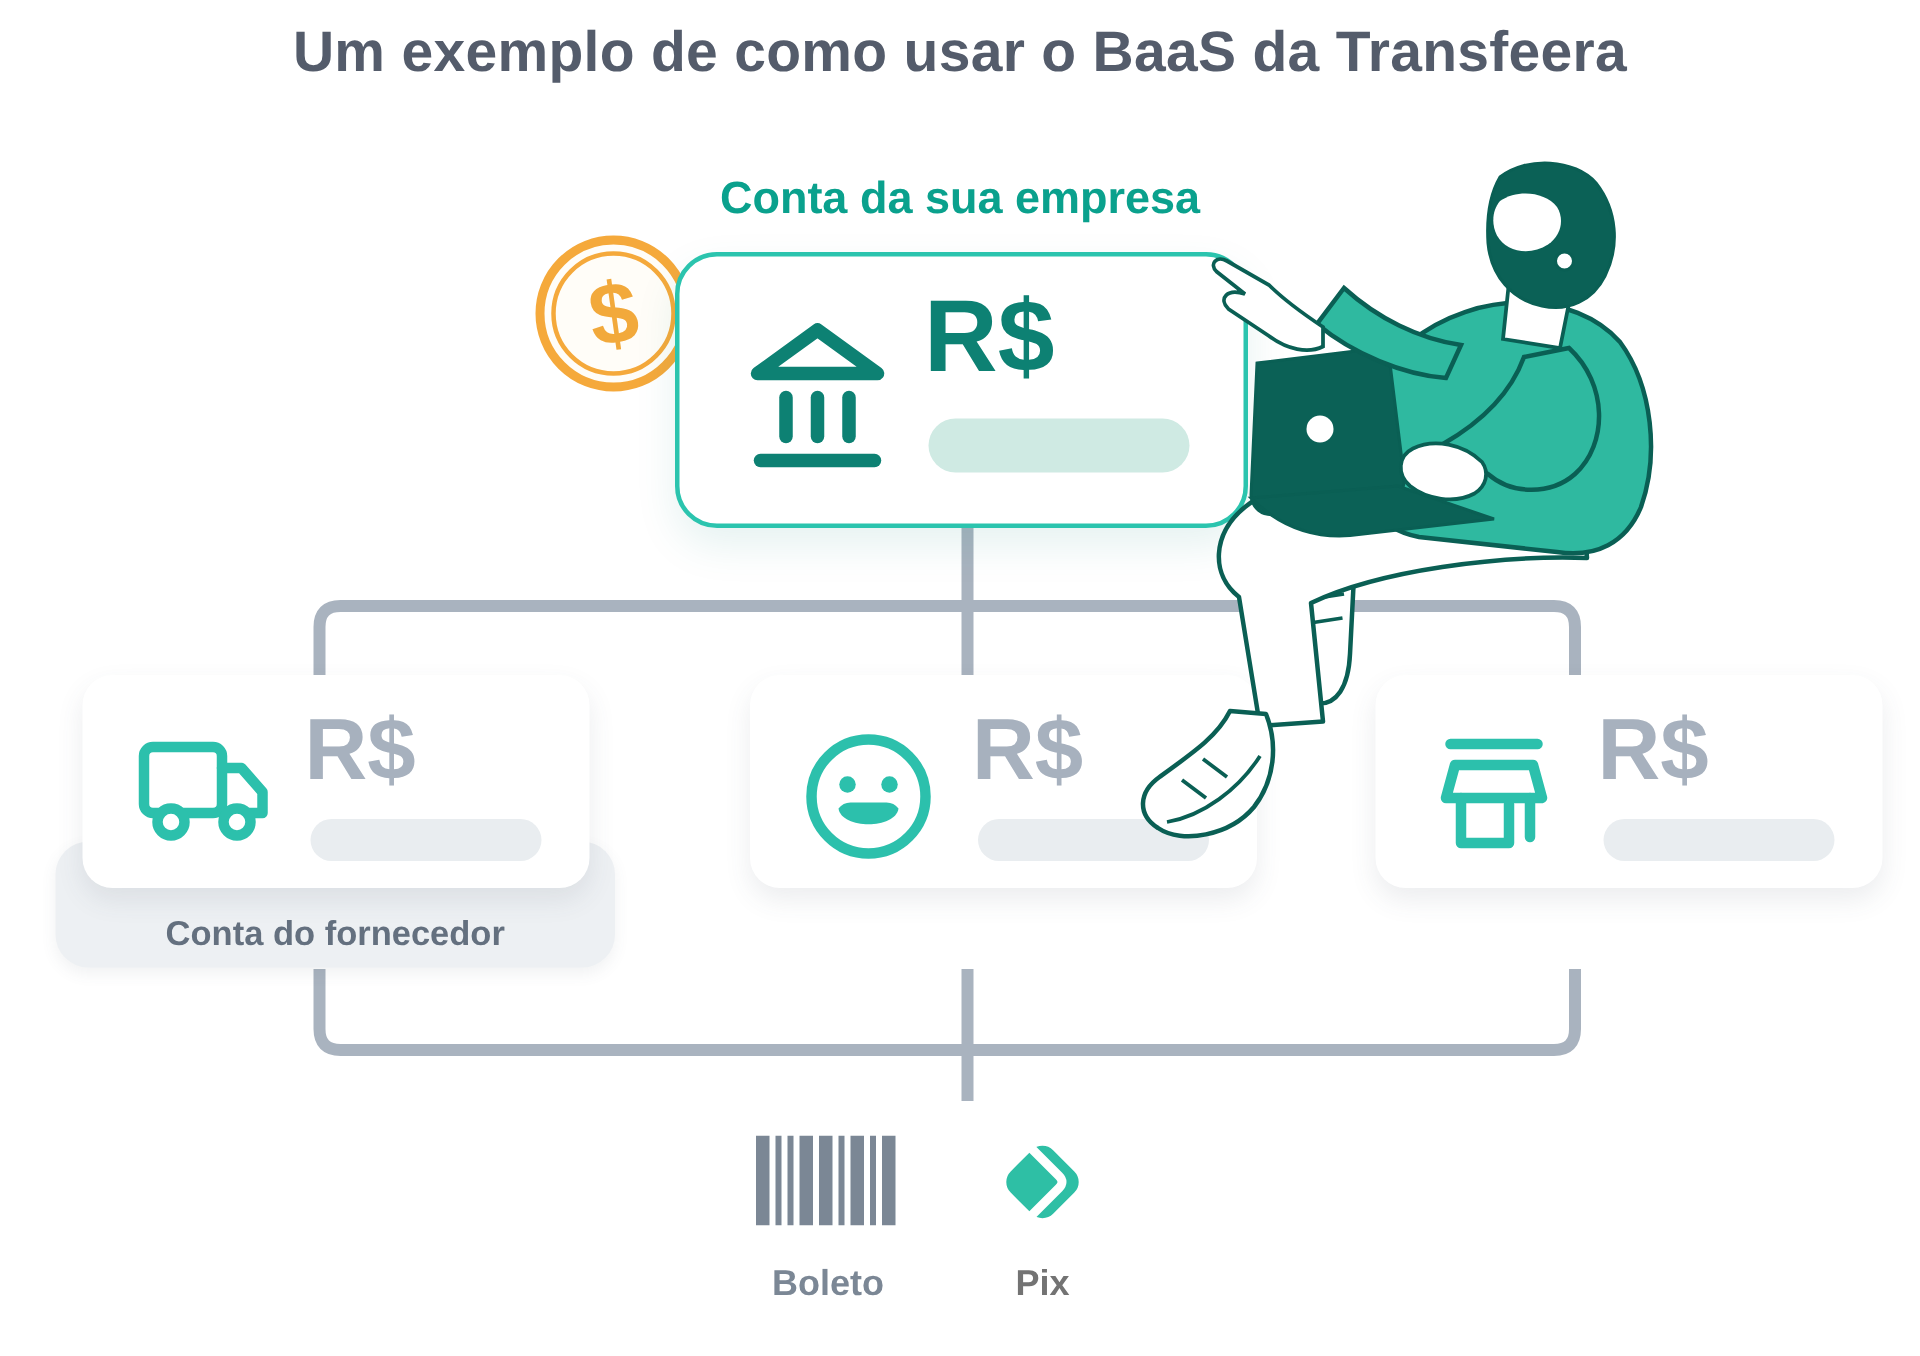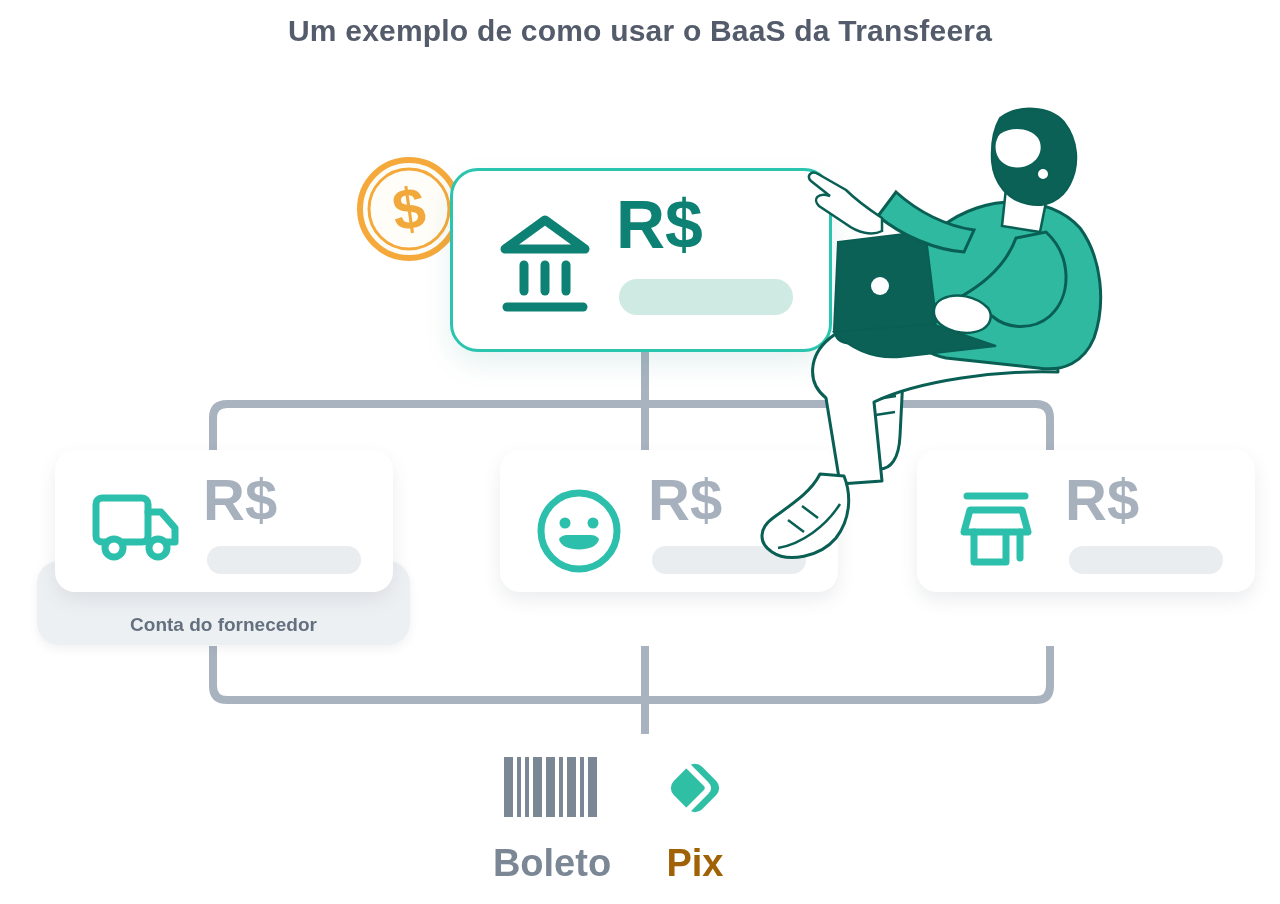--- a/index.html
+++ b/index.html
@@ -6,7 +6,7 @@
   .stage{position:relative;width:1280px;height:904px;background:#fff;overflow:hidden;
          font-family:"Liberation Sans",sans-serif;}
   .title{position:absolute;top:14px;left:0;width:100%;text-align:center;
-         font-size:30px;font-weight:bold;color:#545c6b;letter-spacing:.2px;}
+         font-size:38px;font-weight:bold;color:#545c6b;letter-spacing:.2px;}
   .empresa-label{position:absolute;top:116px;left:0;width:100%;text-align:center;
          font-size:30px;font-weight:bold;color:#0aa18d;}
   .connectors{position:absolute;left:0;top:0;z-index:0;}

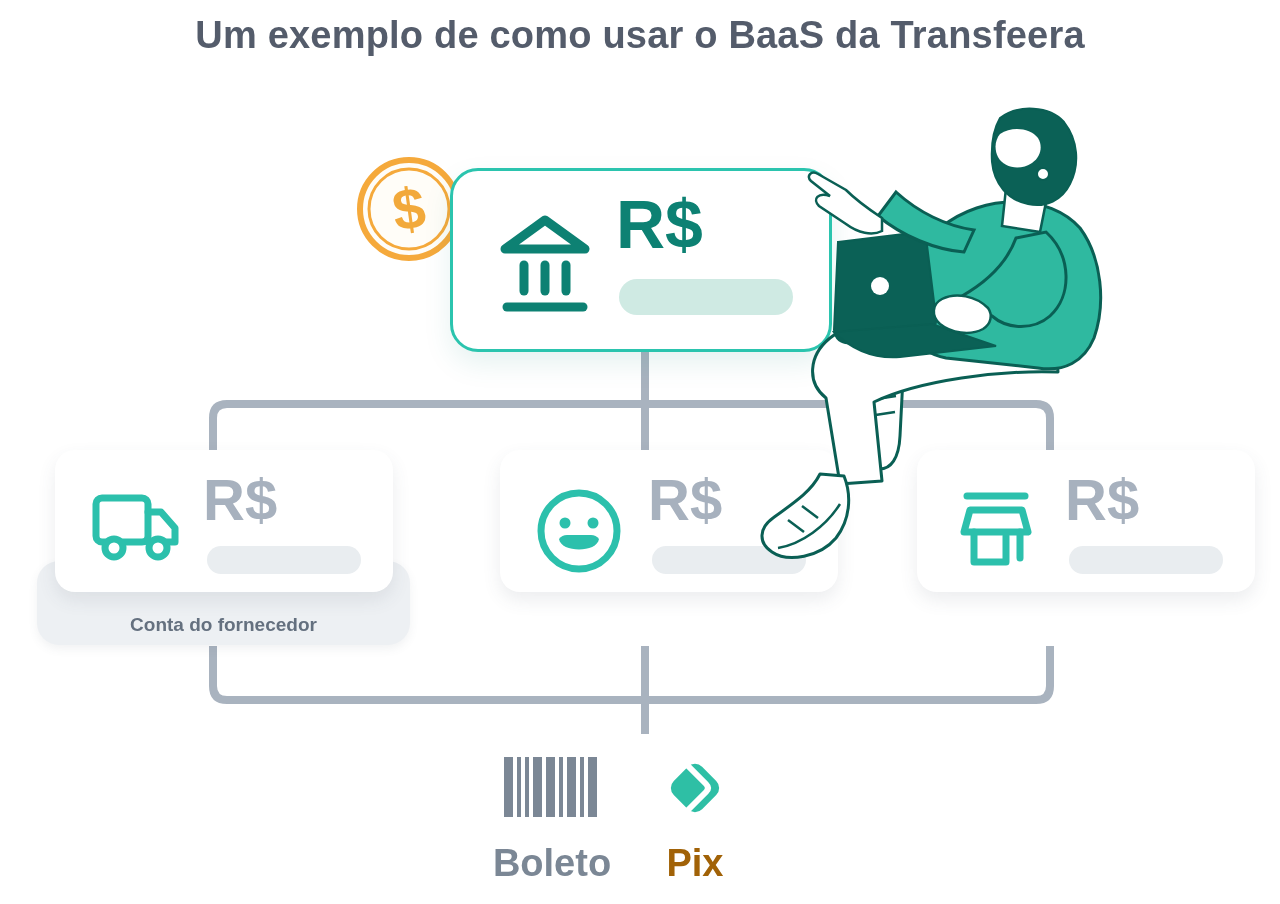--- a/index.html
+++ b/index.html
@@ -56,6 +56,7 @@
 
   <div class="title">Um exemplo de como usar o BaaS da Transfeera</div>
 
+  <div class="empresa-label">Conta da sua empresa</div>
 
   <svg class="coin" width="106" height="106" viewBox="0 0 106 106">
     <circle cx="53" cy="53" r="49" fill="#fffdf8" stroke="#f5a93b" stroke-width="6"></circle>

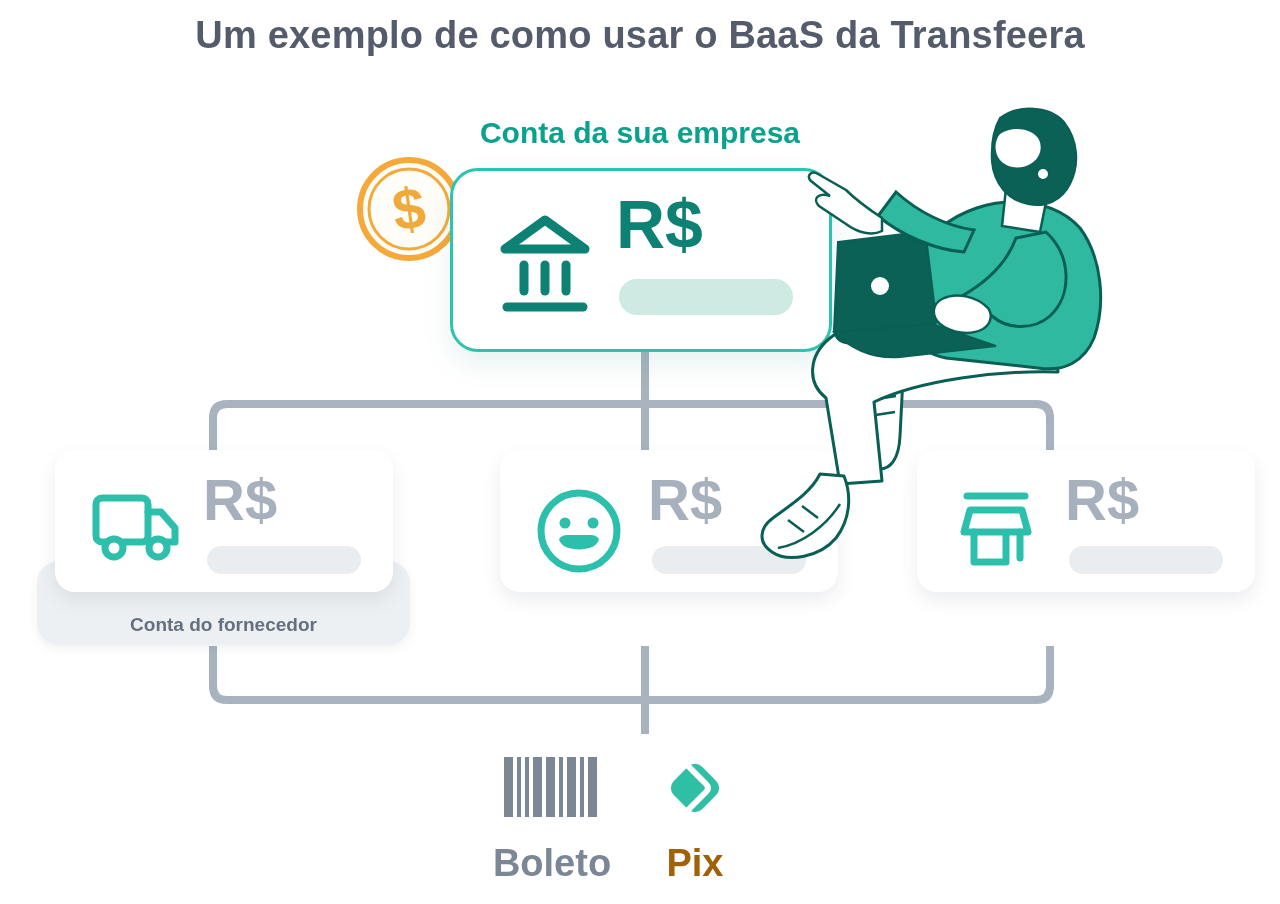--- a/index.html
+++ b/index.html
@@ -21,7 +21,7 @@
   .acct-footer{position:absolute;top:561px;width:373px;height:84px;background:#edf0f3;
          border-radius:22px;z-index:1;box-shadow:0 4px 10px rgba(80,90,100,.08);}
   .acct-footer .flabel{position:absolute;left:0;bottom:9px;width:100%;text-align:center;
-         font-size:19px;font-weight:bold;color:#64707f;}
+         font-size:23px;font-weight:bold;color:#64707f;}
   .acct-card{position:absolute;top:450px;width:338px;height:142px;background:#fff;
          border-radius:20px;z-index:2;box-shadow:0 8px 18px rgba(70,80,95,.10);}
   .acct-card .aicon{position:absolute;left:36px;top:38px;}

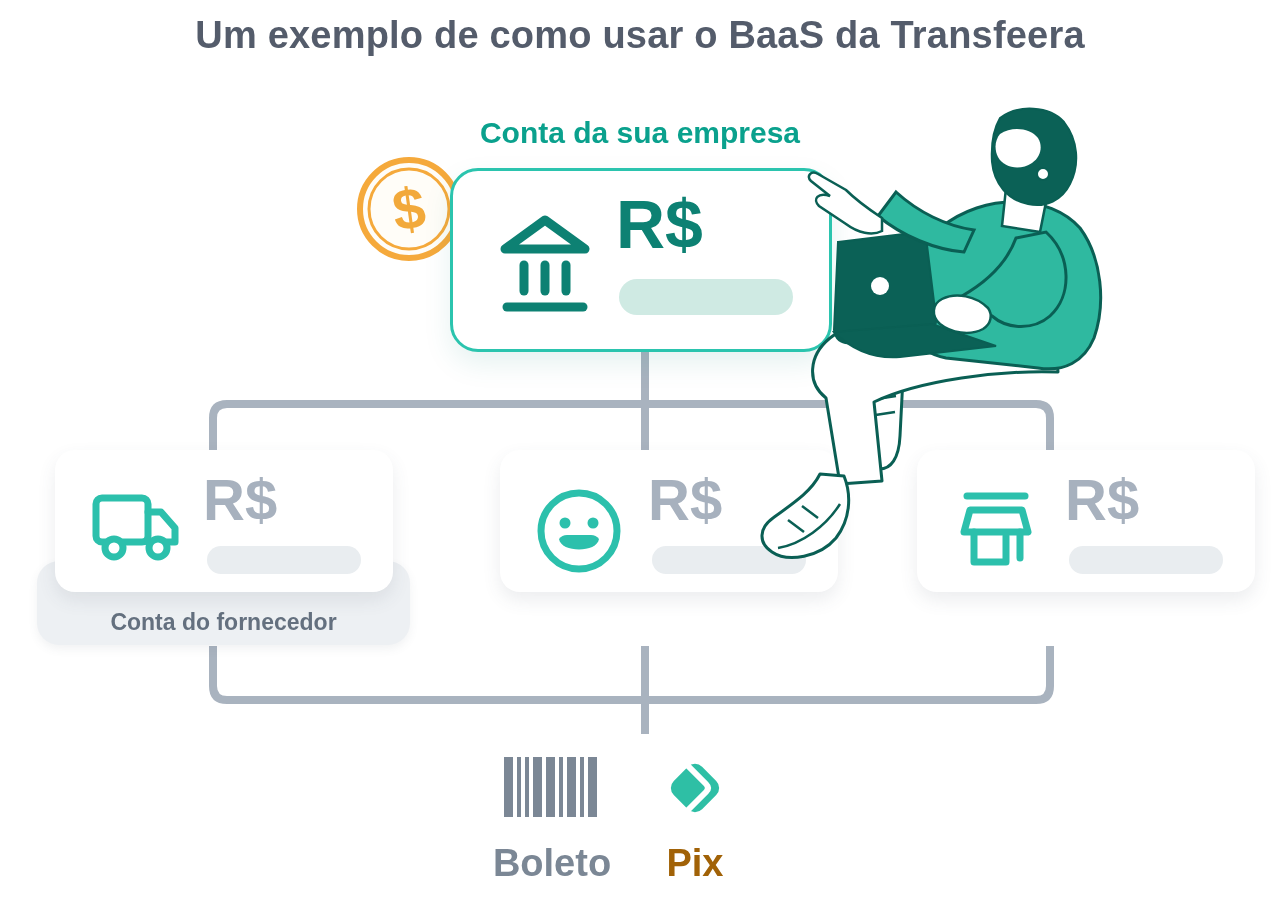--- a/index.html
+++ b/index.html
@@ -33,7 +33,7 @@
   .f3{left:900px;} .c3{left:917px;}
   .barcode{position:absolute;left:504px;top:757px;z-index:1;}
   .pix-logo{position:absolute;left:653px;top:746px;z-index:1;}
-  .pm-label{position:absolute;top:842px;font-size:38px;font-weight:bold;text-align:center;z-index:1;}
+  .pm-label{position:absolute;top:842px;font-size:24px;font-weight:bold;text-align:center;z-index:1;}
   .pm-boleto{left:490px;width:124px;color:#7b8795;}
   .pm-pix{left:653px;width:84px;color:#a16207;}
   .person{position:absolute;left:750px;top:100px;z-index:5;pointer-events:none;}

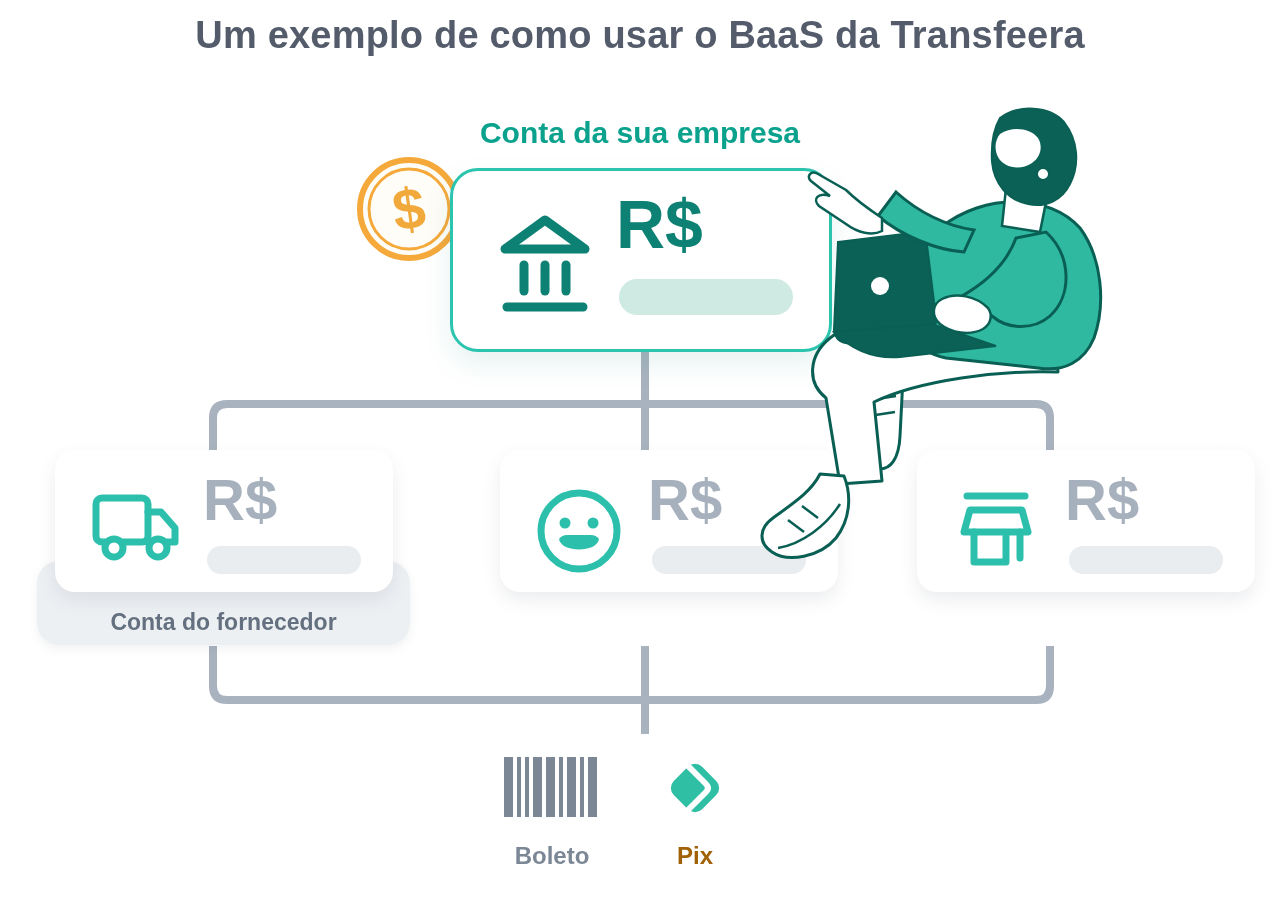--- a/index.html
+++ b/index.html
@@ -35,7 +35,7 @@
   .pix-logo{position:absolute;left:653px;top:746px;z-index:1;}
   .pm-label{position:absolute;top:842px;font-size:24px;font-weight:bold;text-align:center;z-index:1;}
   .pm-boleto{left:490px;width:124px;color:#7b8795;}
-  .pm-pix{left:653px;width:84px;color:#a16207;}
+  .pm-pix{left:653px;width:84px;color:#737373;}
   .person{position:absolute;left:750px;top:100px;z-index:5;pointer-events:none;}
 </style>
 </head>

